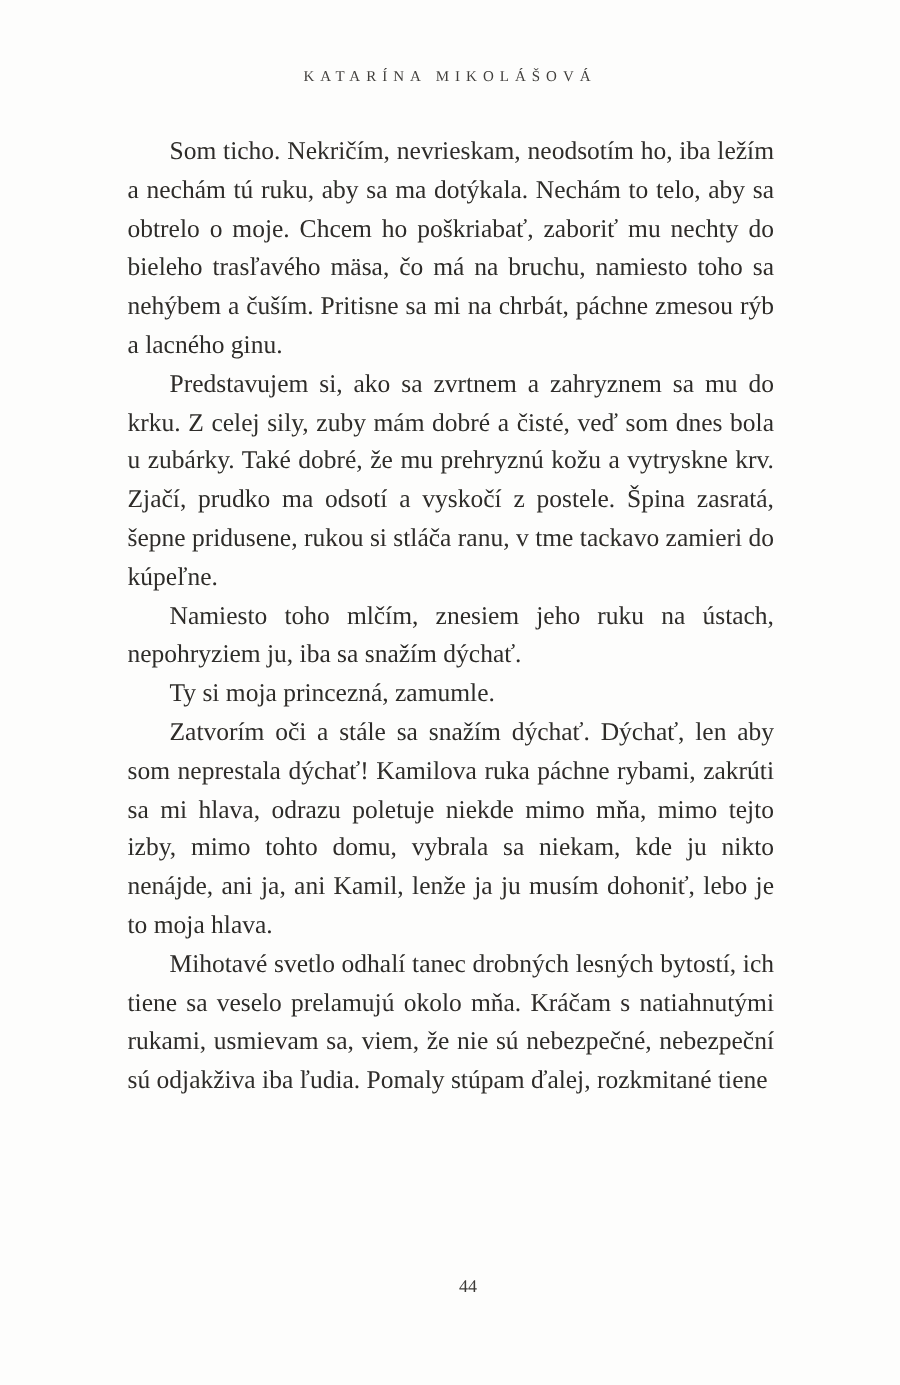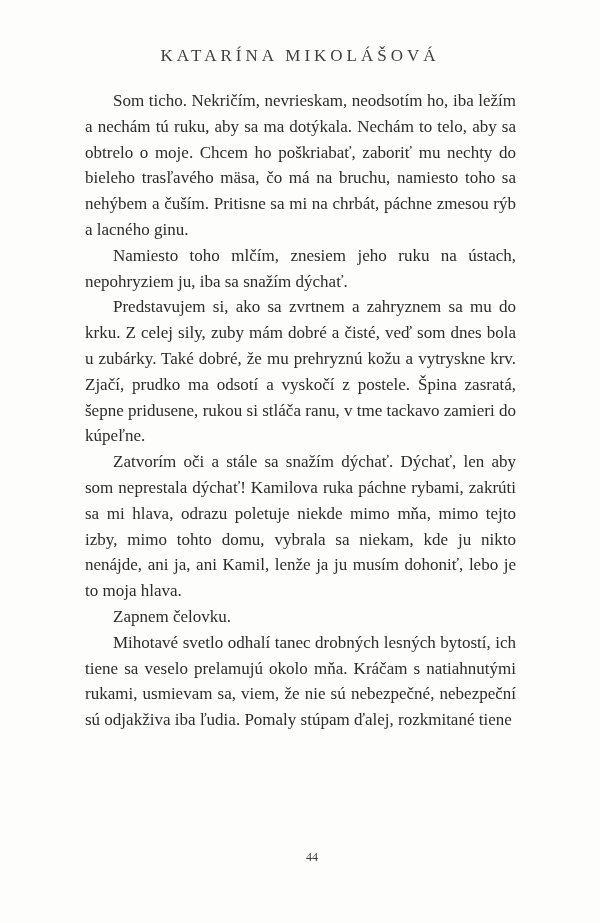--- a/index.html
+++ b/index.html
@@ -22,7 +22,7 @@
     left: 0;
     width: 100%;
     text-align: center;
-    font-size: 17px;
+    font-size: 10px;
     letter-spacing: 4px;
     color: #413f3c;
     text-transform: uppercase;

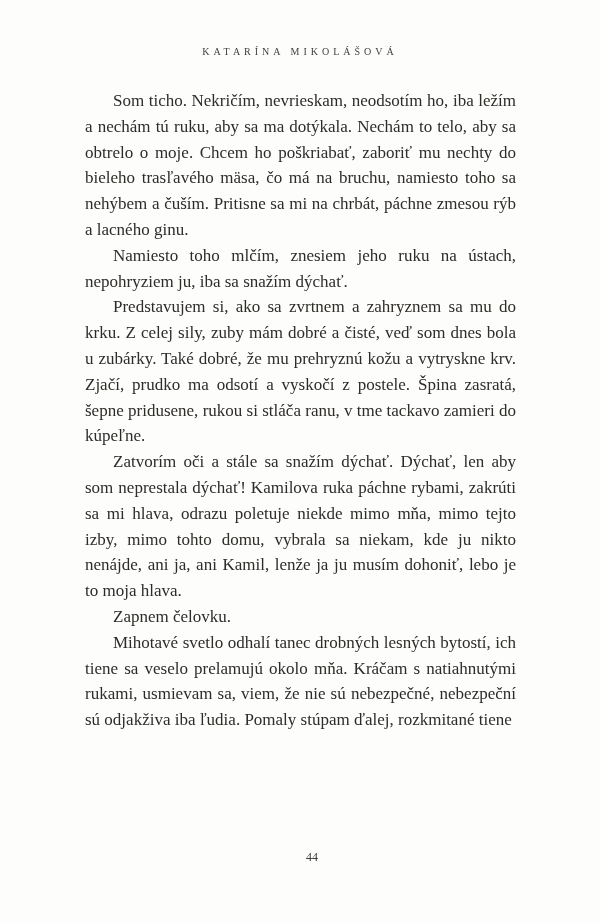--- a/index.html
+++ b/index.html
@@ -60,8 +60,8 @@
 
   <div class="text-block">
     <p>Som ticho. Nekričím, nevrieskam, neodsotím ho, iba ležím a nechám tú ruku, aby sa ma dotýkala. Nechám to telo, aby sa obtrelo o moje. Chcem ho poškriabať, zaboriť mu nechty do bieleho trasľavého mäsa, čo má na bruchu, namiesto toho sa nehýbem a čuším. Pritisne sa mi na chrbát, páchne zmesou rýb a lacného ginu.</p>
+    <p>Predstavujem si, ako sa zvrtnem a zahryznem sa mu do krku. Z celej sily, zuby mám dobré a čisté, veď som dnes bola u zubárky. Také dobré, že mu prehryznú kožu a vytryskne krv. Zjačí, prudko ma odsotí a vyskočí z postele. Špina zasratá, šepne pridusene, rukou si stláča ranu, v tme tackavo zamieri do kúpeľne.</p>
     <p>Namiesto toho mlčím, znesiem jeho ruku na ústach, nepohryziem ju, iba sa snažím dýchať.</p>
-    <p>Predstavujem si, ako sa zvrtnem a zahryznem sa mu do krku. Z celej sily, zuby mám dobré a čisté, veď som dnes bola u zubárky. Také dobré, že mu prehryznú kožu a vytryskne krv. Zjačí, prudko ma odsotí a vyskočí z postele. Špina zasratá, šepne pridusene, rukou si stláča ranu, v tme tackavo zamieri do kúpeľne.</p>
     <p>Zatvorím oči a stále sa snažím dýchať. Dýchať, len aby som neprestala dýchať! Kamilova ruka páchne rybami, zakrúti sa mi hlava, odrazu poletuje niekde mimo mňa, mimo tejto izby, mimo tohto domu, vybrala sa niekam, kde ju nikto nenájde, ani ja, ani Kamil, lenže ja ju musím dohoniť, lebo je to moja hlava.</p>
     <p>Zapnem čelovku.</p>
     <p>Mihotavé svetlo odhalí tanec drobných lesných bytostí, ich tiene sa veselo prelamujú okolo mňa. Kráčam s natiahnutými rukami, usmievam sa, viem, že nie sú nebezpečné, nebezpeční sú odjakživa iba ľudia. Pomaly stúpam ďalej, rozkmitané tiene</p>

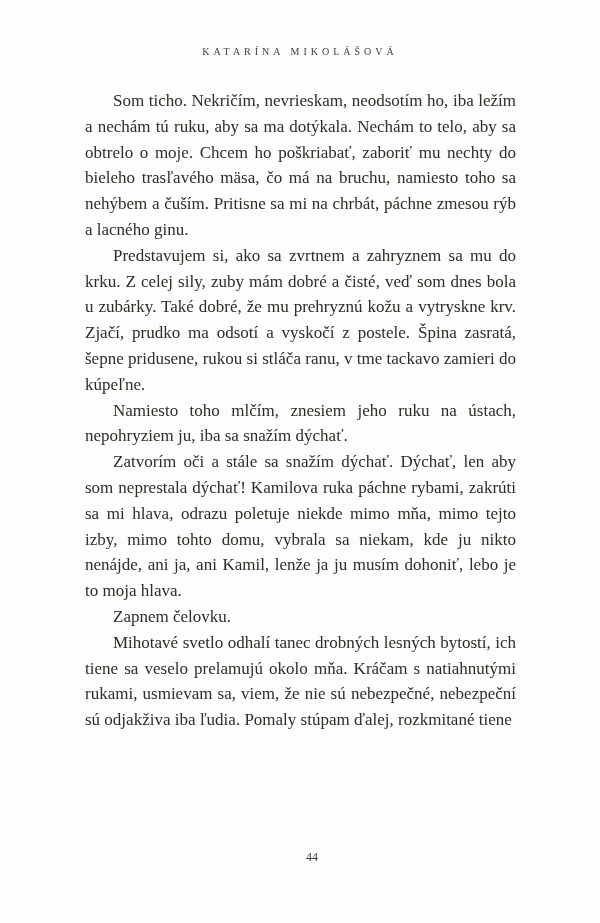--- a/index.html
+++ b/index.html
@@ -62,6 +62,7 @@
     <p>Som ticho. Nekričím, nevrieskam, neodsotím ho, iba ležím a nechám tú ruku, aby sa ma dotýkala. Nechám to telo, aby sa obtrelo o moje. Chcem ho poškriabať, zaboriť mu nechty do bieleho trasľavého mäsa, čo má na bruchu, namiesto toho sa nehýbem a čuším. Pritisne sa mi na chrbát, páchne zmesou rýb a lacného ginu.</p>
     <p>Predstavujem si, ako sa zvrtnem a zahryznem sa mu do krku. Z celej sily, zuby mám dobré a čisté, veď som dnes bola u zubárky. Také dobré, že mu prehryznú kožu a vytryskne krv. Zjačí, prudko ma odsotí a vyskočí z postele. Špina zasratá, šepne pridusene, rukou si stláča ranu, v tme tackavo zamieri do kúpeľne.</p>
     <p>Namiesto toho mlčím, znesiem jeho ruku na ústach, nepohryziem ju, iba sa snažím dýchať.</p>
+    <p>Ty si moja princezná, zamumle.</p>
     <p>Zatvorím oči a stále sa snažím dýchať. Dýchať, len aby som neprestala dýchať! Kamilova ruka páchne rybami, zakrúti sa mi hlava, odrazu poletuje niekde mimo mňa, mimo tejto izby, mimo tohto domu, vybrala sa niekam, kde ju nikto nenájde, ani ja, ani Kamil, lenže ja ju musím dohoniť, lebo je to moja hlava.</p>
     <p>Zapnem čelovku.</p>
     <p>Mihotavé svetlo odhalí tanec drobných lesných bytostí, ich tiene sa veselo prelamujú okolo mňa. Kráčam s natiahnutými rukami, usmievam sa, viem, že nie sú nebezpečné, nebezpeční sú odjakživa iba ľudia. Pomaly stúpam ďalej, rozkmitané tiene</p>

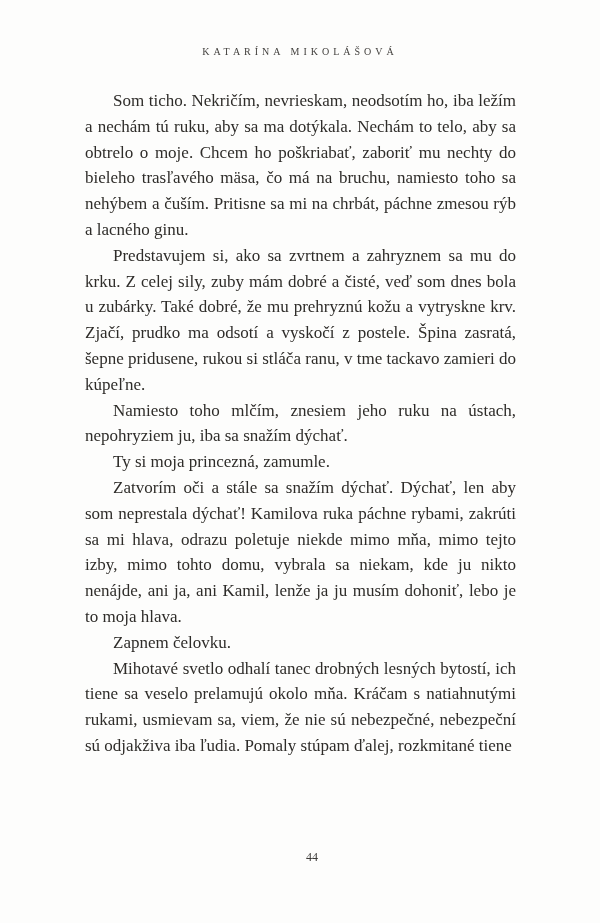--- a/index.html
+++ b/index.html
@@ -64,7 +64,6 @@
     <p>Namiesto toho mlčím, znesiem jeho ruku na ústach, nepohryziem ju, iba sa snažím dýchať.</p>
     <p>Ty si moja princezná, zamumle.</p>
     <p>Zatvorím oči a stále sa snažím dýchať. Dýchať, len aby som neprestala dýchať! Kamilova ruka páchne rybami, zakrúti sa mi hlava, odrazu poletuje niekde mimo mňa, mimo tejto izby, mimo tohto domu, vybrala sa niekam, kde ju nikto nenájde, ani ja, ani Kamil, lenže ja ju musím dohoniť, lebo je to moja hlava.</p>
-    <p>Zapnem čelovku.</p>
     <p>Mihotavé svetlo odhalí tanec drobných lesných bytostí, ich tiene sa veselo prelamujú okolo mňa. Kráčam s natiahnutými rukami, usmievam sa, viem, že nie sú nebezpečné, nebezpeční sú odjakživa iba ľudia. Pomaly stúpam ďalej, rozkmitané tiene</p>
   </div>
 

